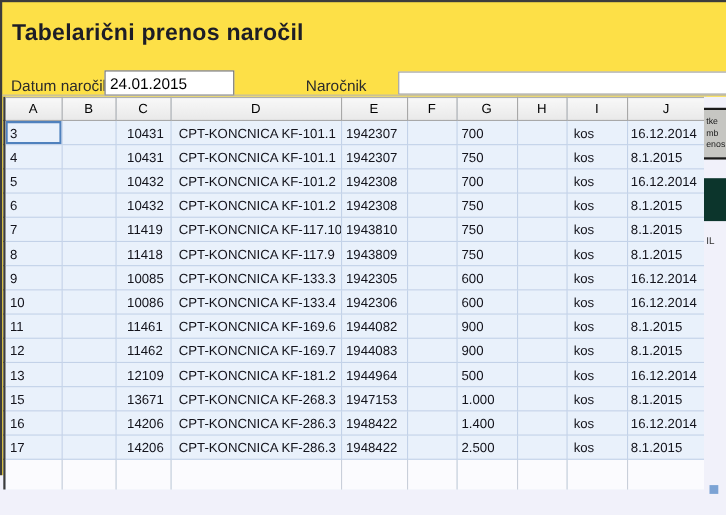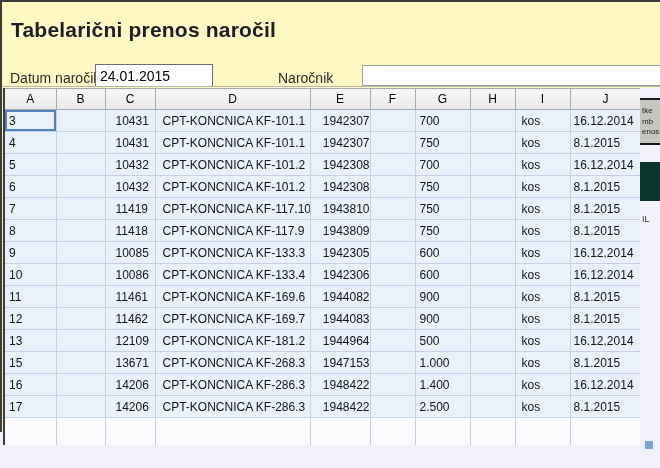--- a/index.html
+++ b/index.html
@@ -5,7 +5,7 @@
   html,body{margin:0;padding:0;width:660px;height:468px;overflow:hidden;
     font-family:"Liberation Sans",sans-serif;background:#f1f1fa;}
   .window{position:absolute;left:0;top:0;width:660px;height:432px;box-sizing:border-box;
-    border-top:2px solid #3c3c3c;border-left:2px solid #3c3c3c;background:#fef9c3;}
+    border-top:2px solid #3c3c3c;border-left:2px solid #3c3c3c;background:#fde047;}
   .title{position:absolute;left:9px;top:16px;margin:0;font-size:21px;font-weight:bold;
     color:#1d1d27;letter-spacing:0.2px;}
   .lbl{position:absolute;font-size:14px;color:#2b2b2b;white-space:nowrap;}

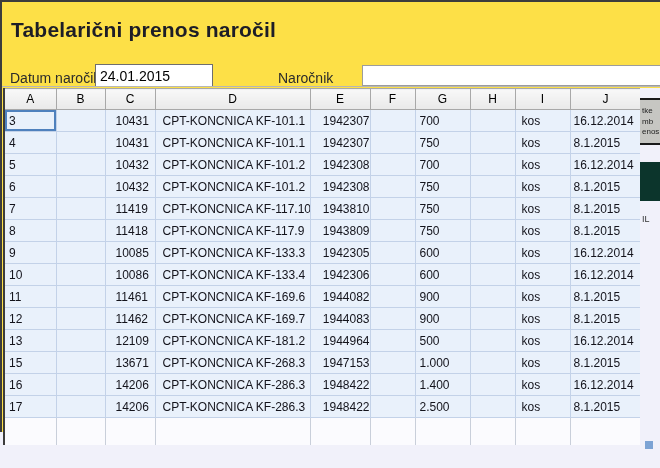--- a/index.html
+++ b/index.html
@@ -29,7 +29,7 @@
   .grid td.c0{padding-left:4px;}
   .grid td.c2{padding-left:10px;}
   .grid td.c3{padding-left:7px;}
-  .grid td.c4{padding-left:4px;text-align:right;}
+  .grid td.c4{padding-left:4px;}
   .grid td.c6{padding-left:4px;}
   .grid td.c8{padding-left:6px;}
   .grid td.c9{padding-left:3px;}

